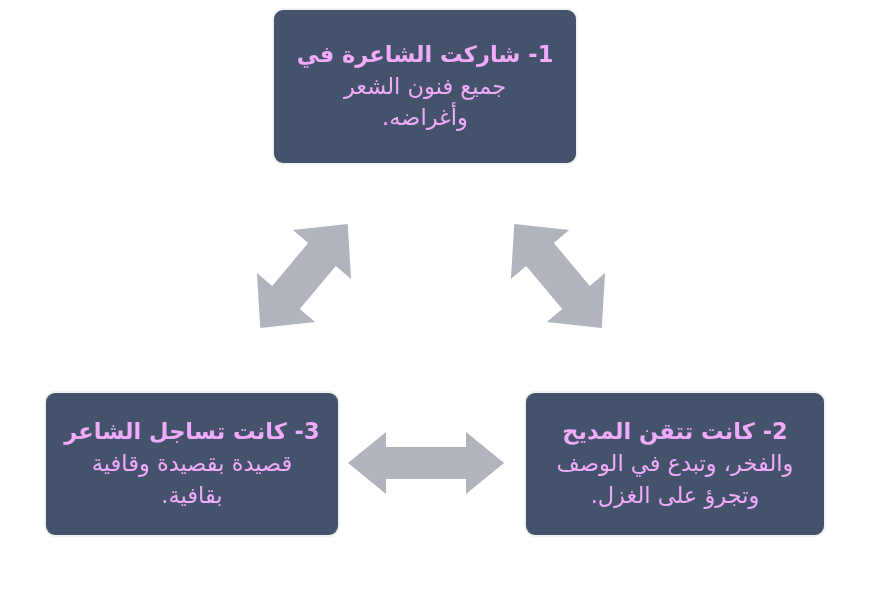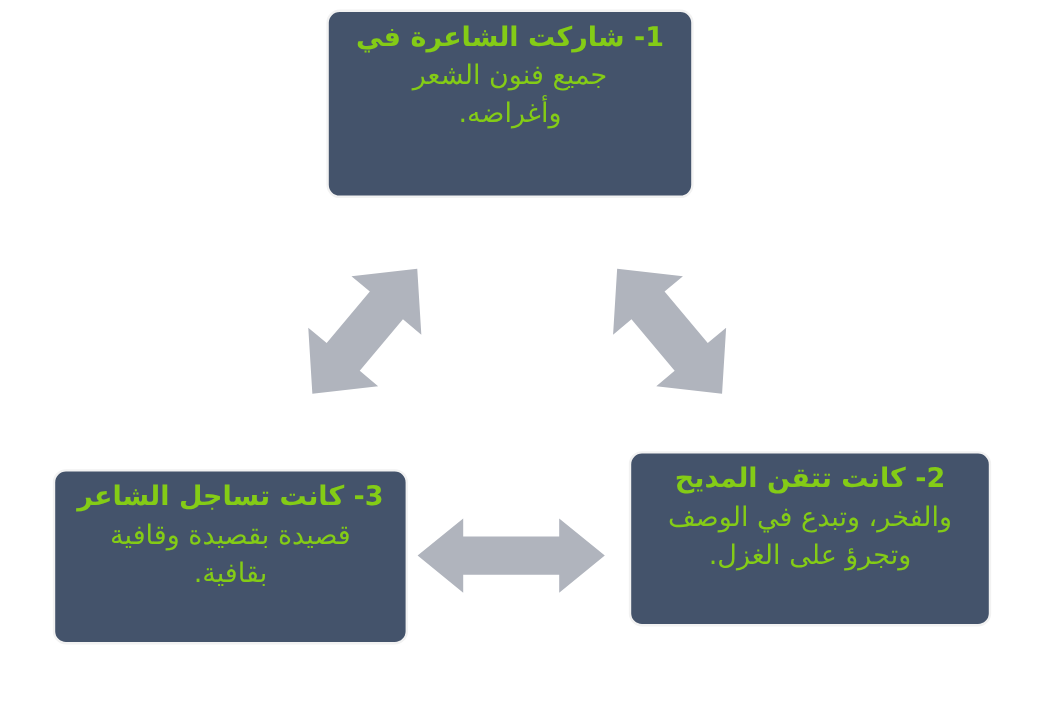--- a/index.html
+++ b/index.html
@@ -25,11 +25,11 @@
     border: 2px solid #f2f2f2;
     border-radius: 11px;
     display: flex;
-    align-items: flex-start;
+    align-items: center;
     justify-content: center;
     text-align: center;
     direction: rtl;
-    color: #84cc16;
+    color: #f0abfc;
     padding: 6px 12px;
   }
   .node-text {

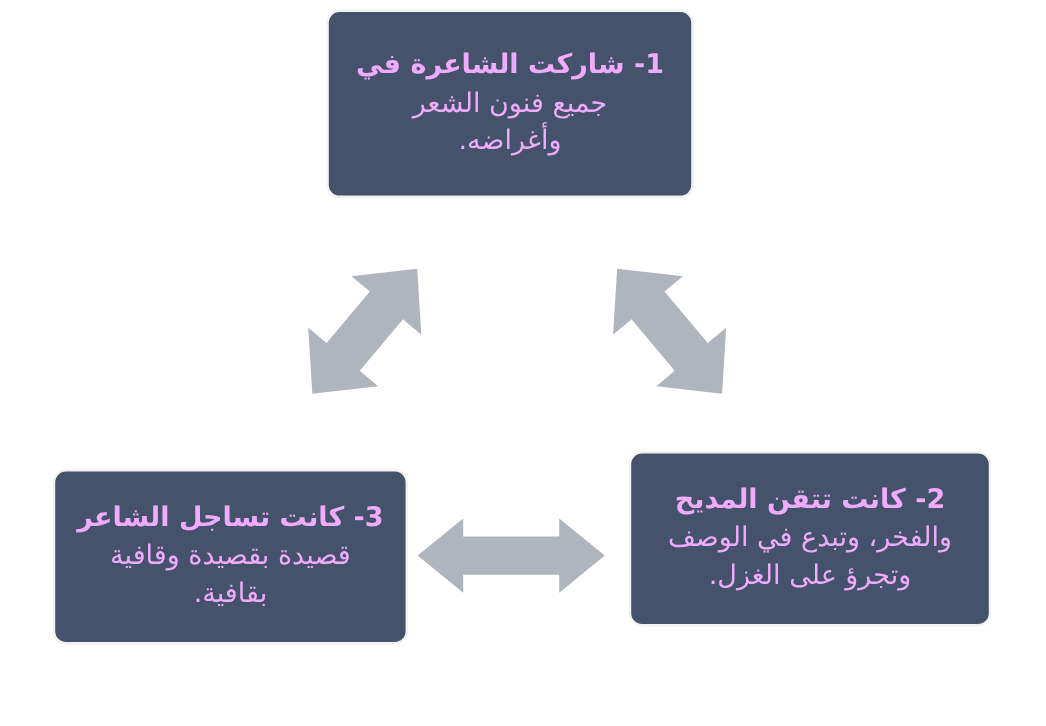--- a/index.html
+++ b/index.html
@@ -53,7 +53,7 @@
   }
   #node-2 {
     left: 524px;
-    top: 376px;
+    top: 391px;
     width: 302px;
     height: 146px;
   }

